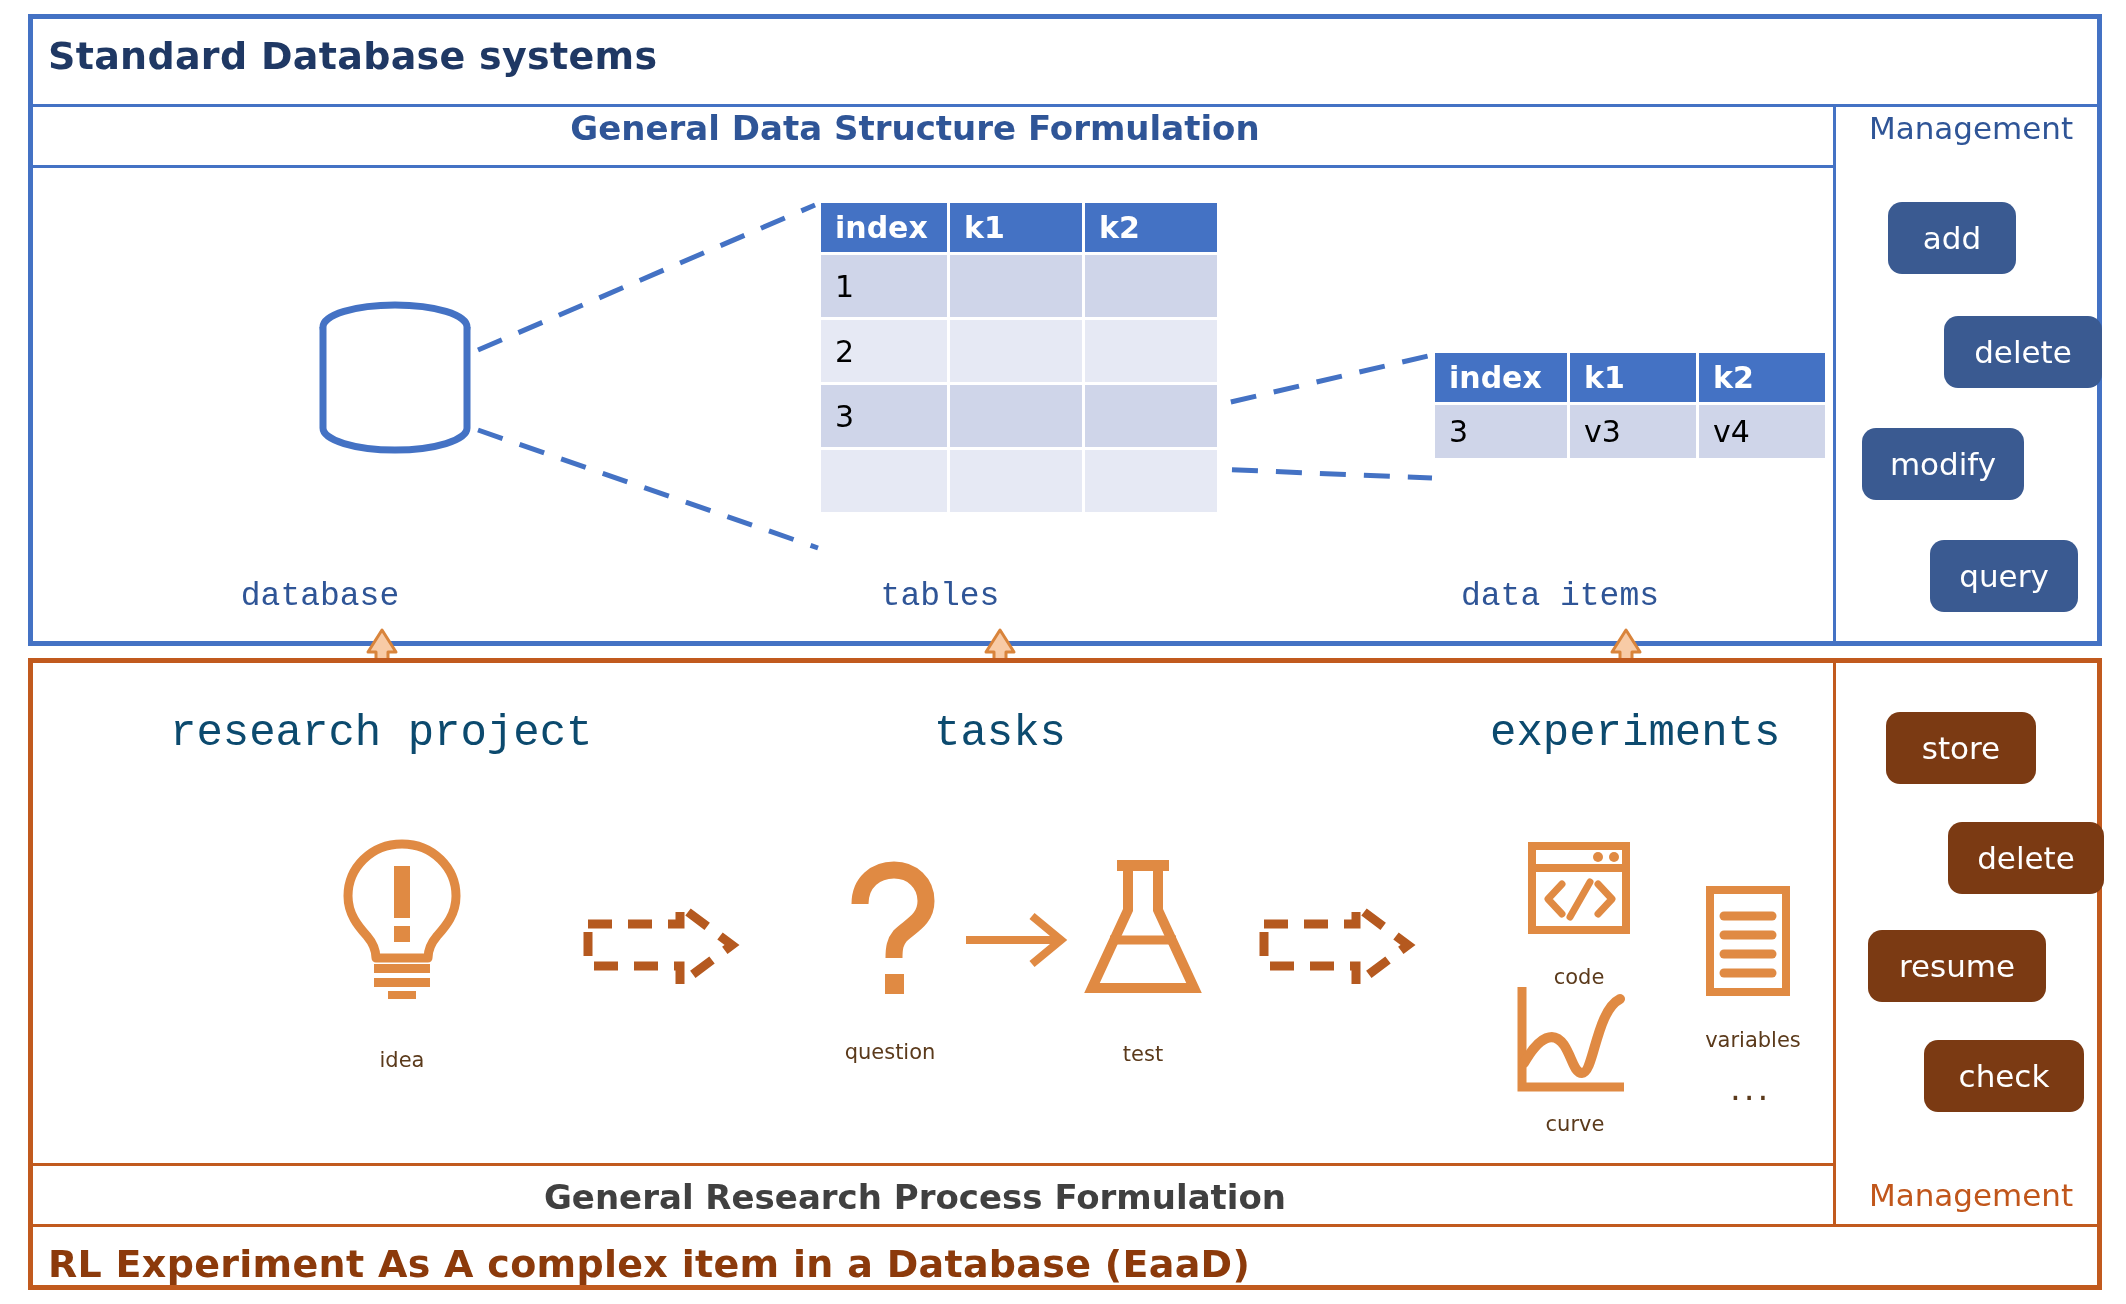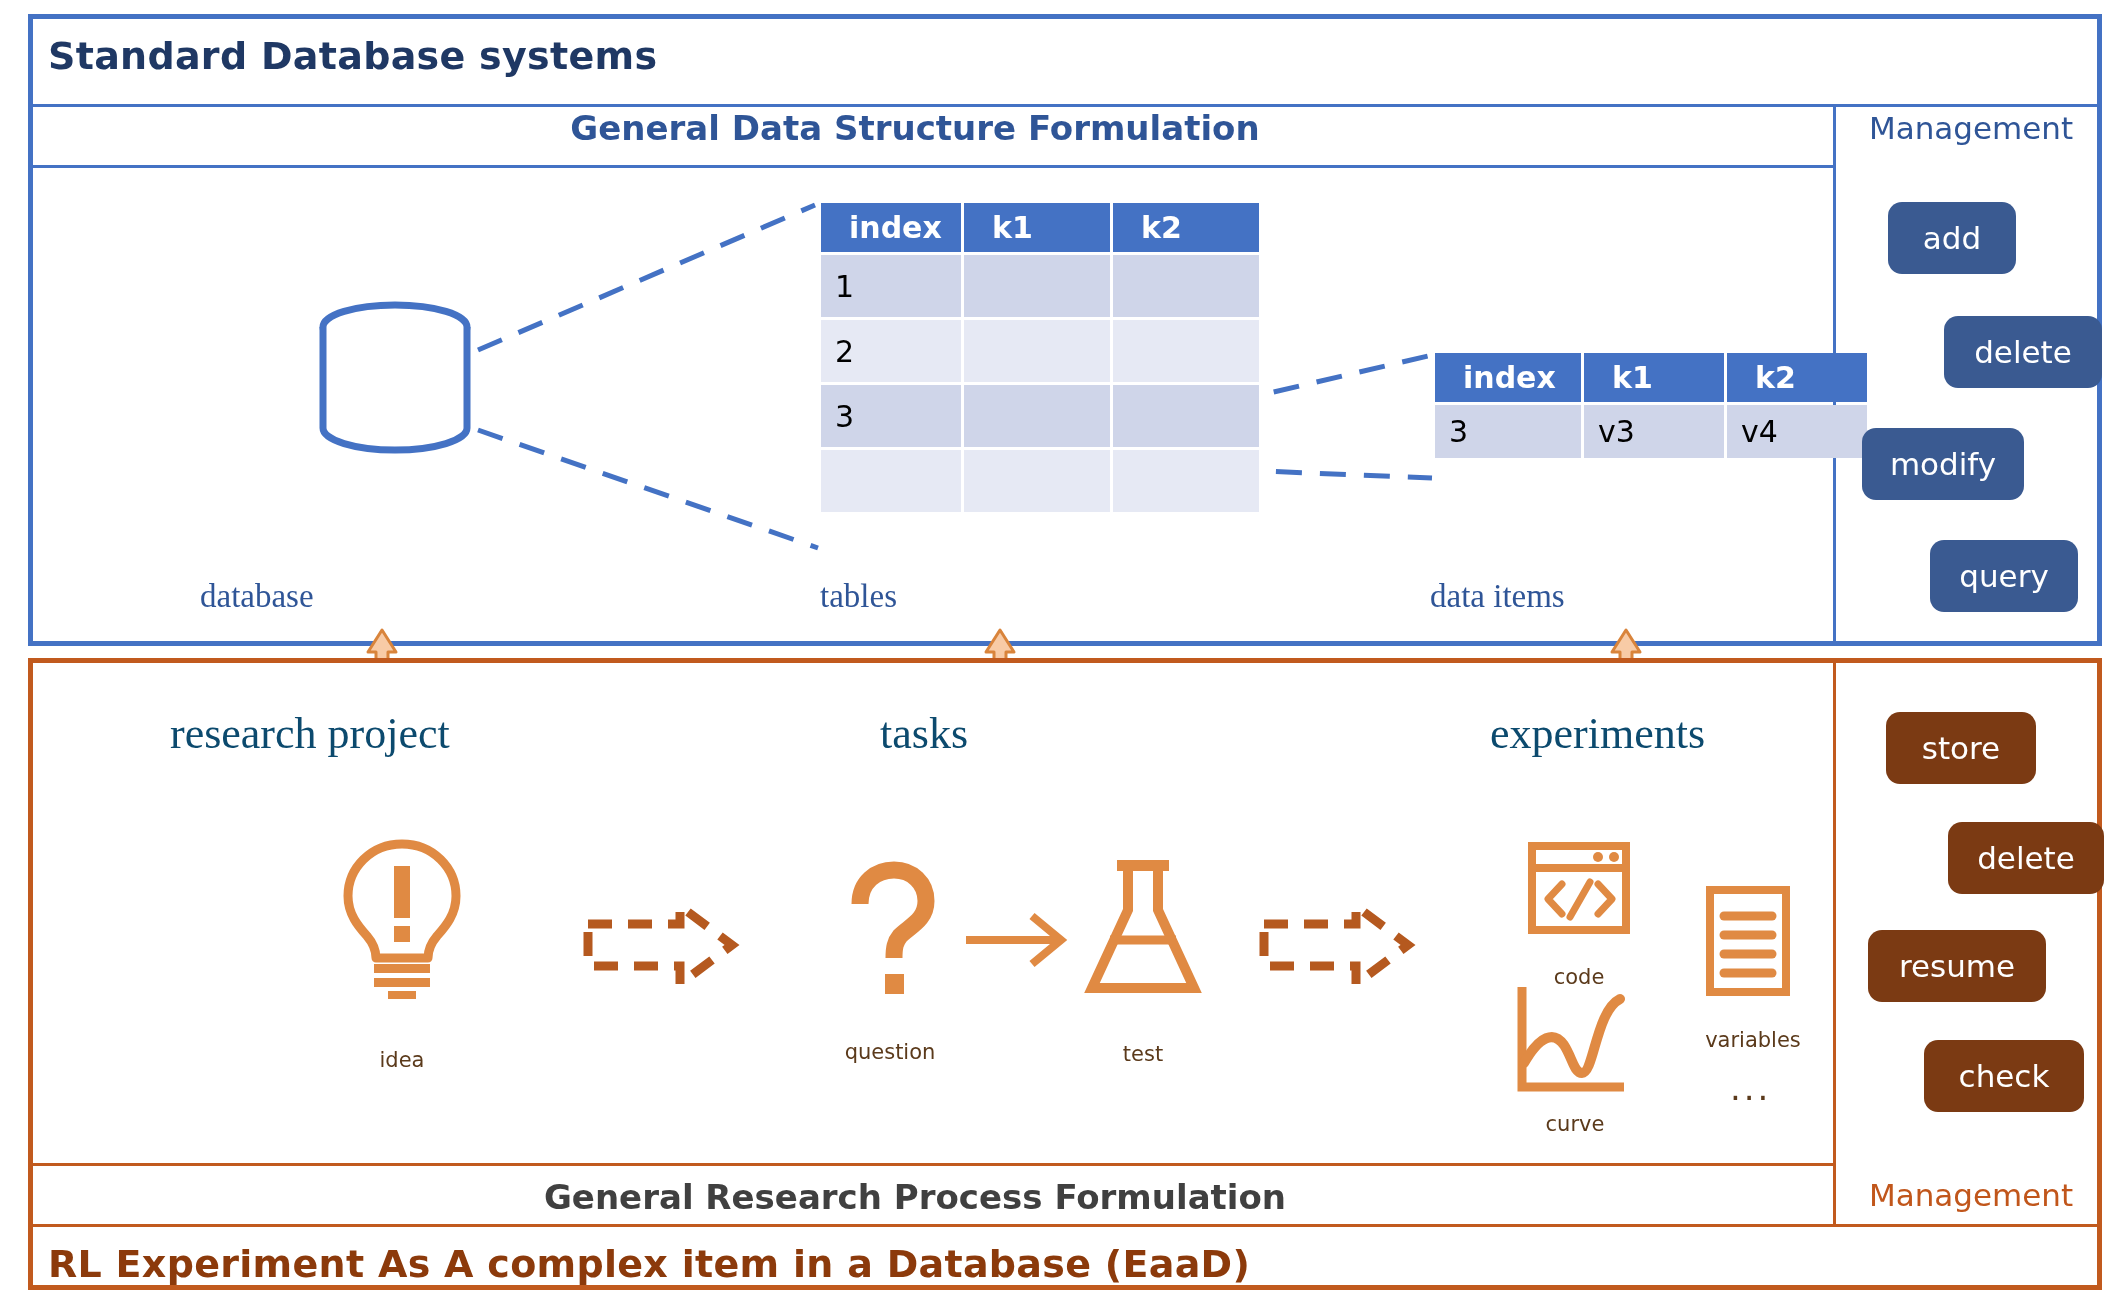--- a/index.html
+++ b/index.html
@@ -102,7 +102,7 @@
     font-size: 30px;
     font-weight: bold;
     text-align: left;
-    padding: 7px 0 7px 28px;
+    padding: 7px 0 7px 14px;
     border: none;
   }
   .dtable td {

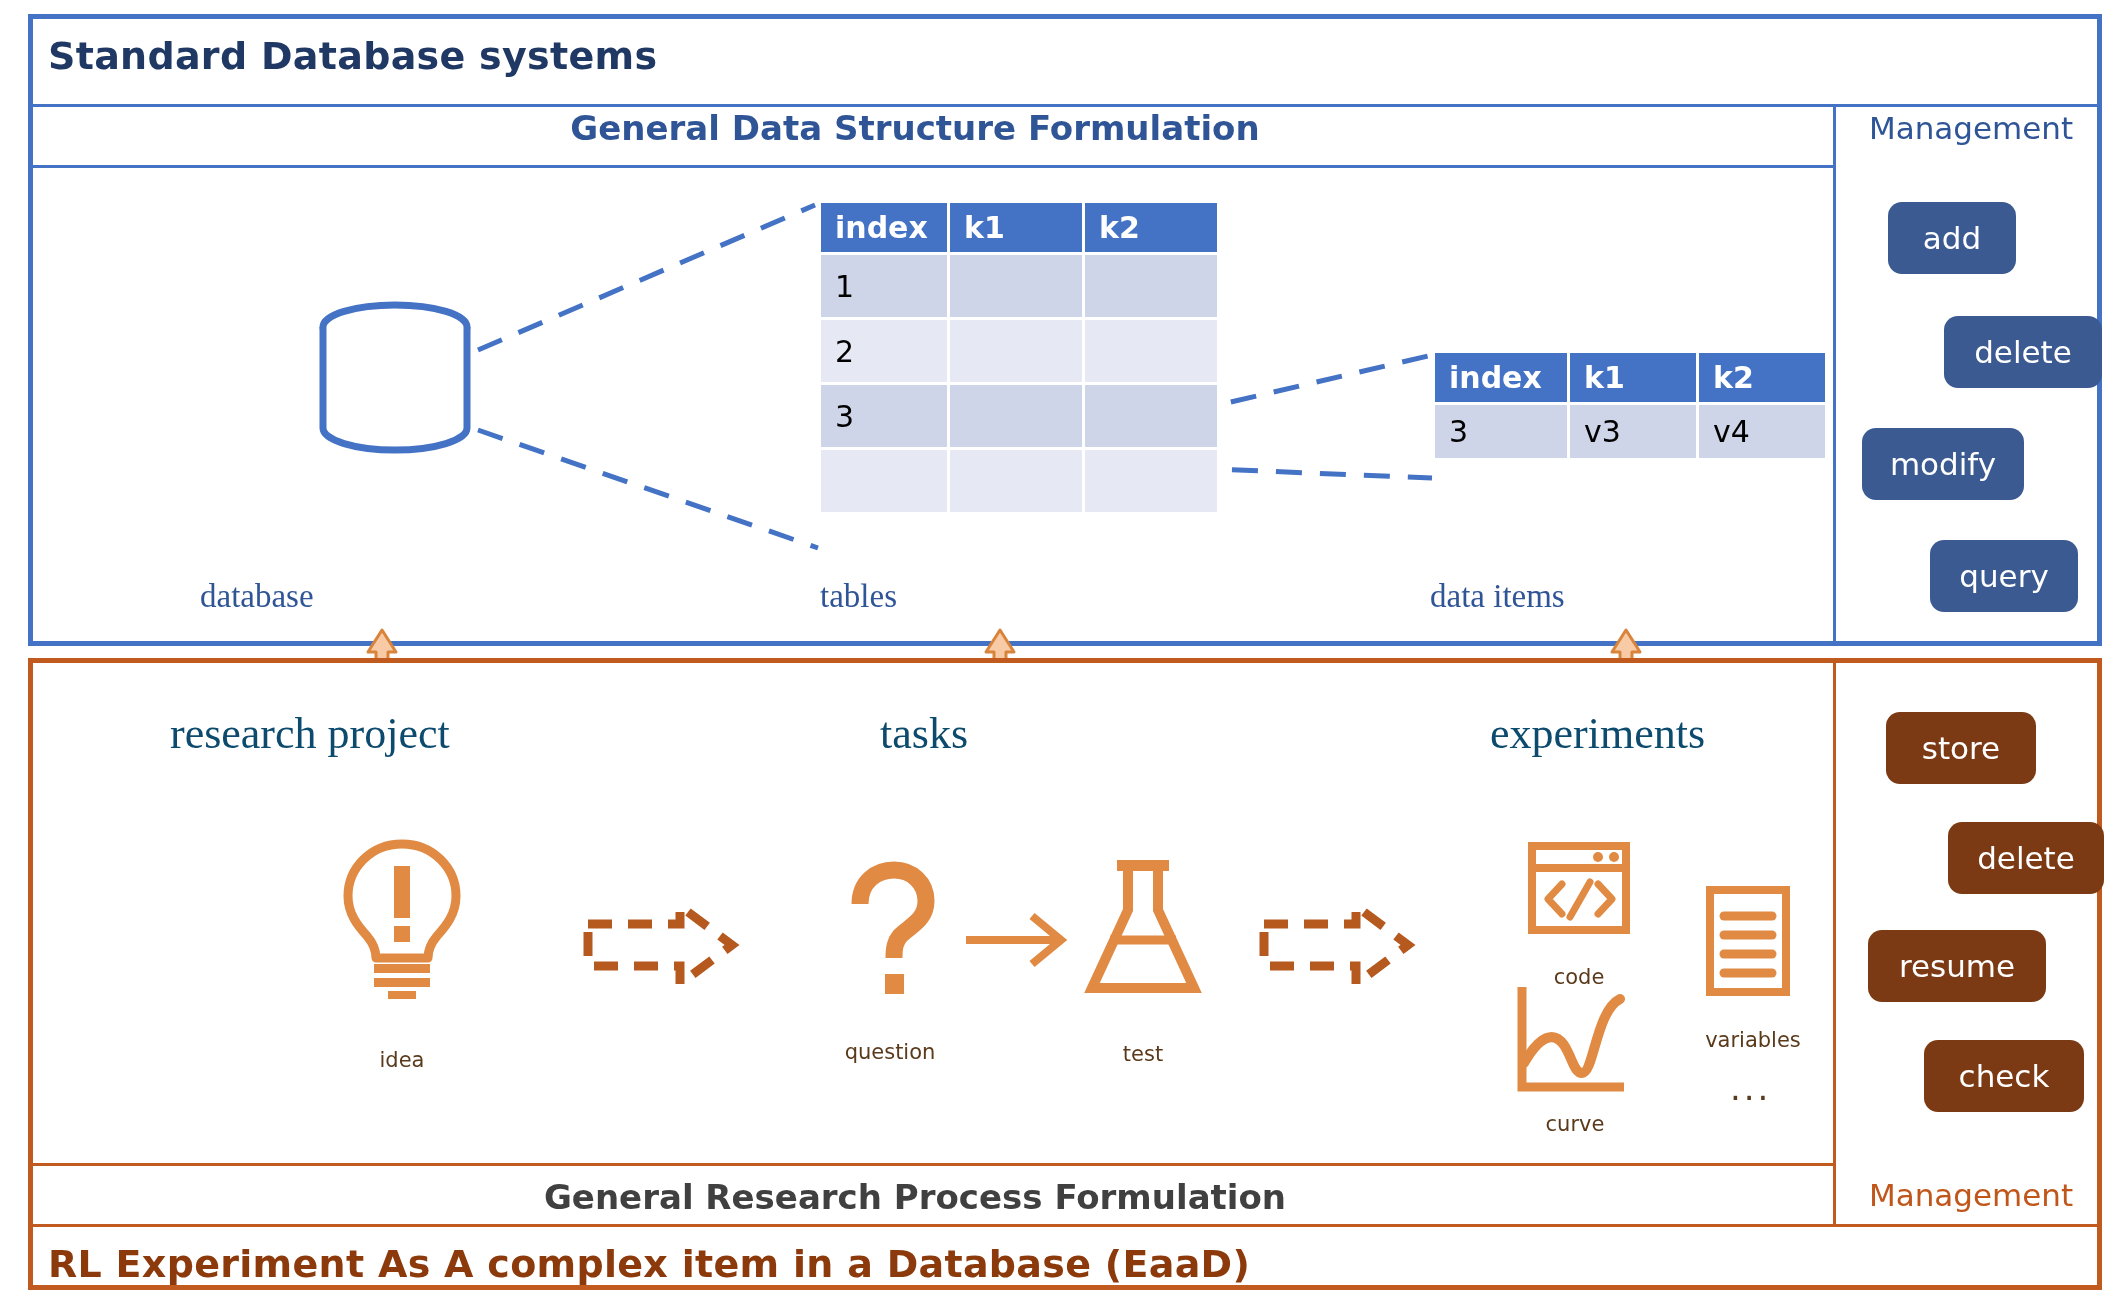--- a/index.html
+++ b/index.html
@@ -148,9 +148,9 @@
   
   .lbl {
     position: absolute;
-    text-align: left;
+    text-align: center;
     white-space: nowrap;
-    font-family: Liberation Serif, serif;
+    font-family: Liberation Mono, monospace;
   }
   .lbl-blue  { color: #2F5597; font-size: 33px; }
   .lbl-brown { color: #0c4a6e; font-size: 44px; }

